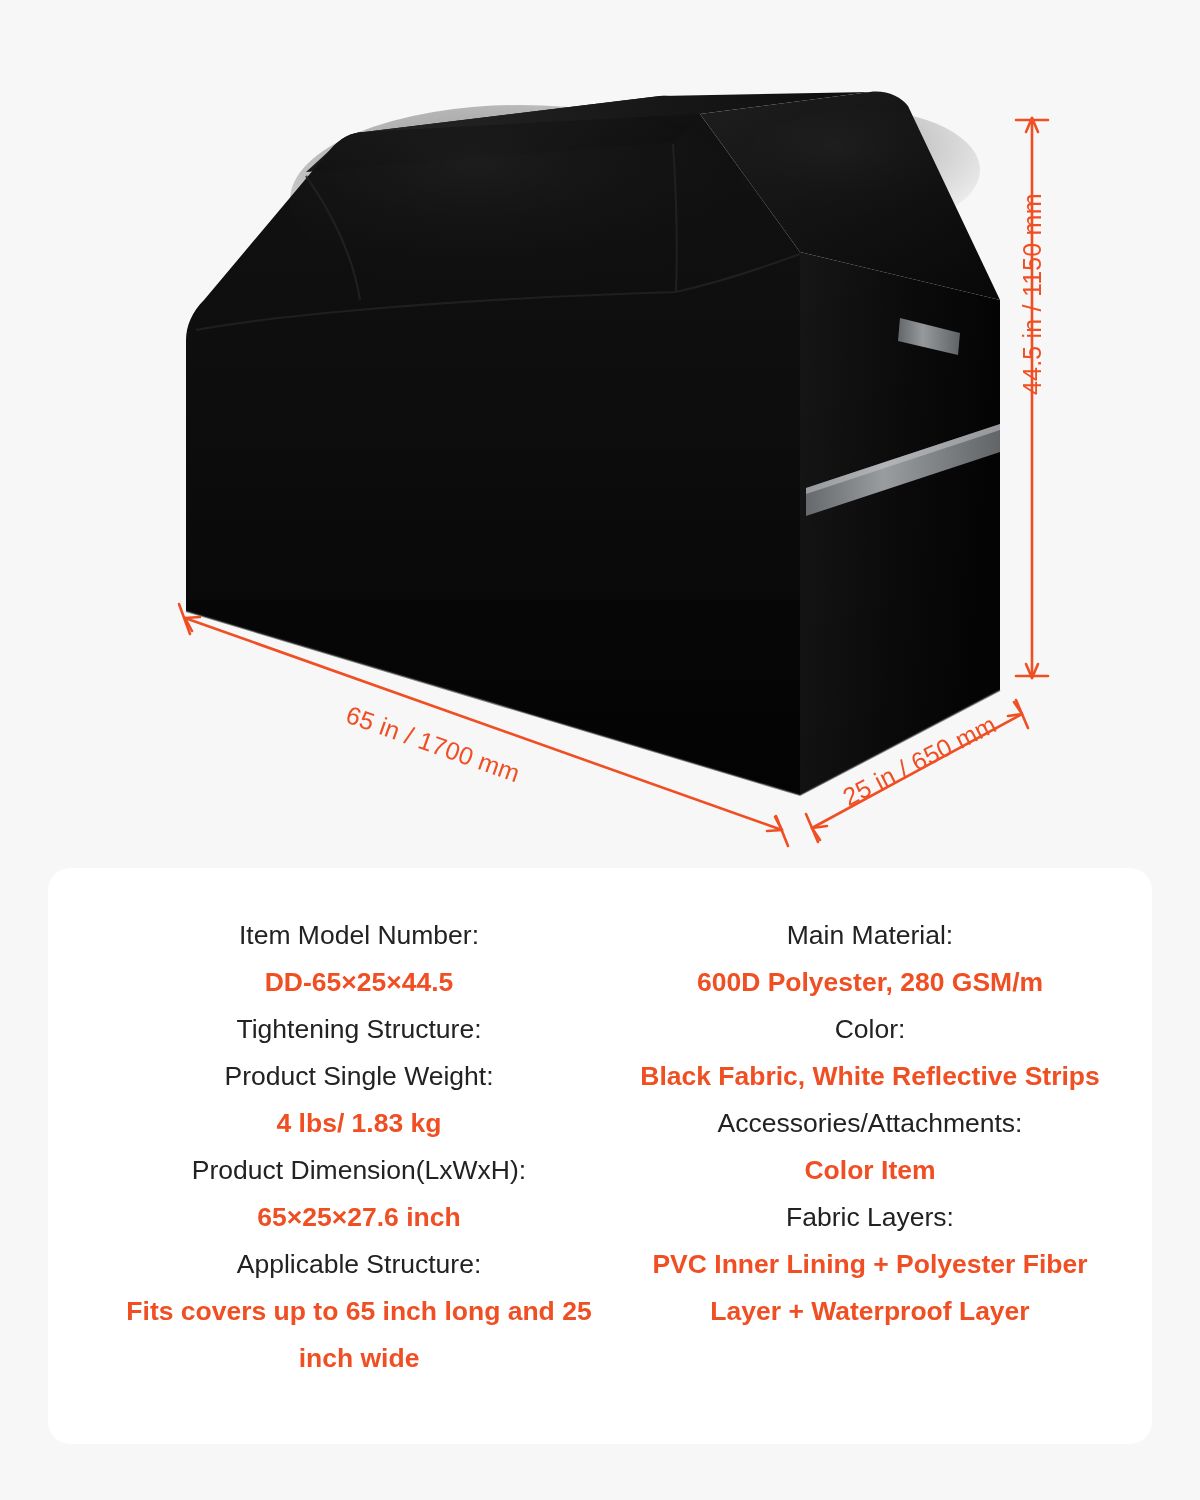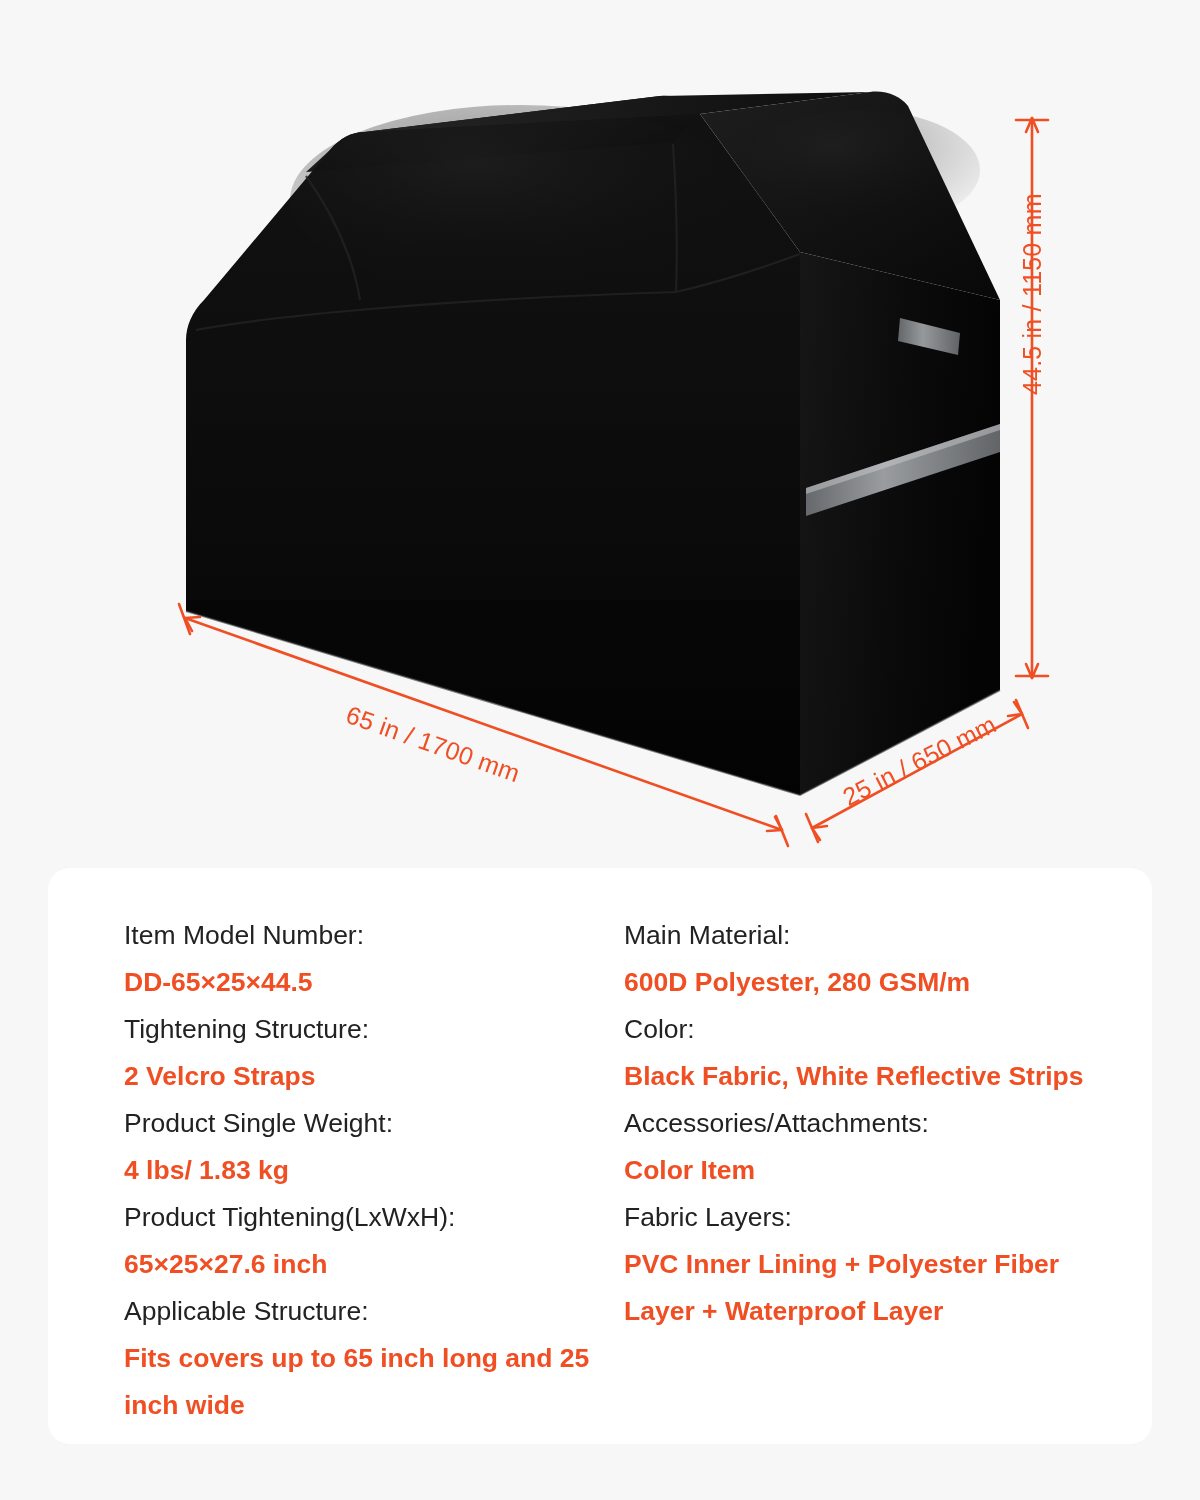--- a/index.html
+++ b/index.html
@@ -60,6 +60,7 @@
   #spec-grid {
     display: flex;
     padding: 44px 30px 0 30px;
+    text-align: center;
   }
   .spec-col {
     flex: 0 0 50%;

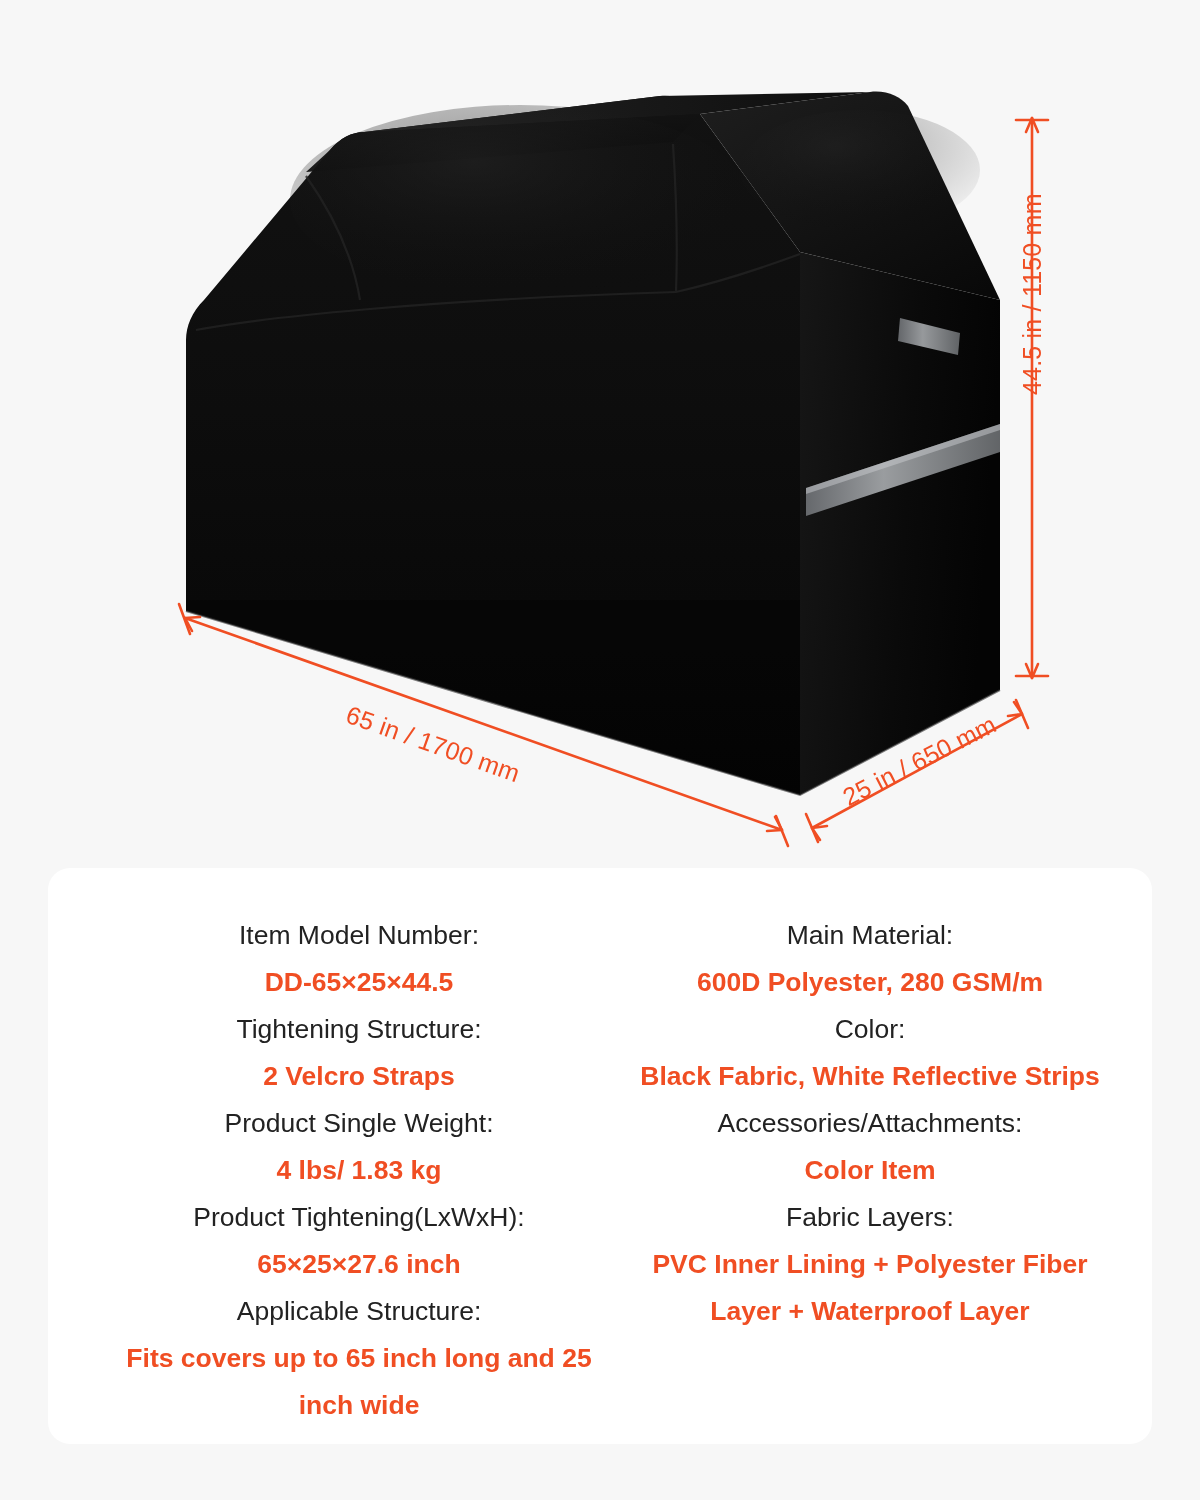--- a/index.html
+++ b/index.html
@@ -203,7 +203,6 @@
         <div class="spec-label">Item Model Number:</div>
         <div class="spec-value">DD-65×25×44.5</div>
         <div class="spec-label">Tightening Structure:</div>
-        <div class="spec-value">2 Velcro Straps</div>
         <div class="spec-label">Product Single Weight:</div>
         <div class="spec-value">4 lbs/ 1.83 kg</div>
         <div class="spec-label">Product Tightening(LxWxH):</div>

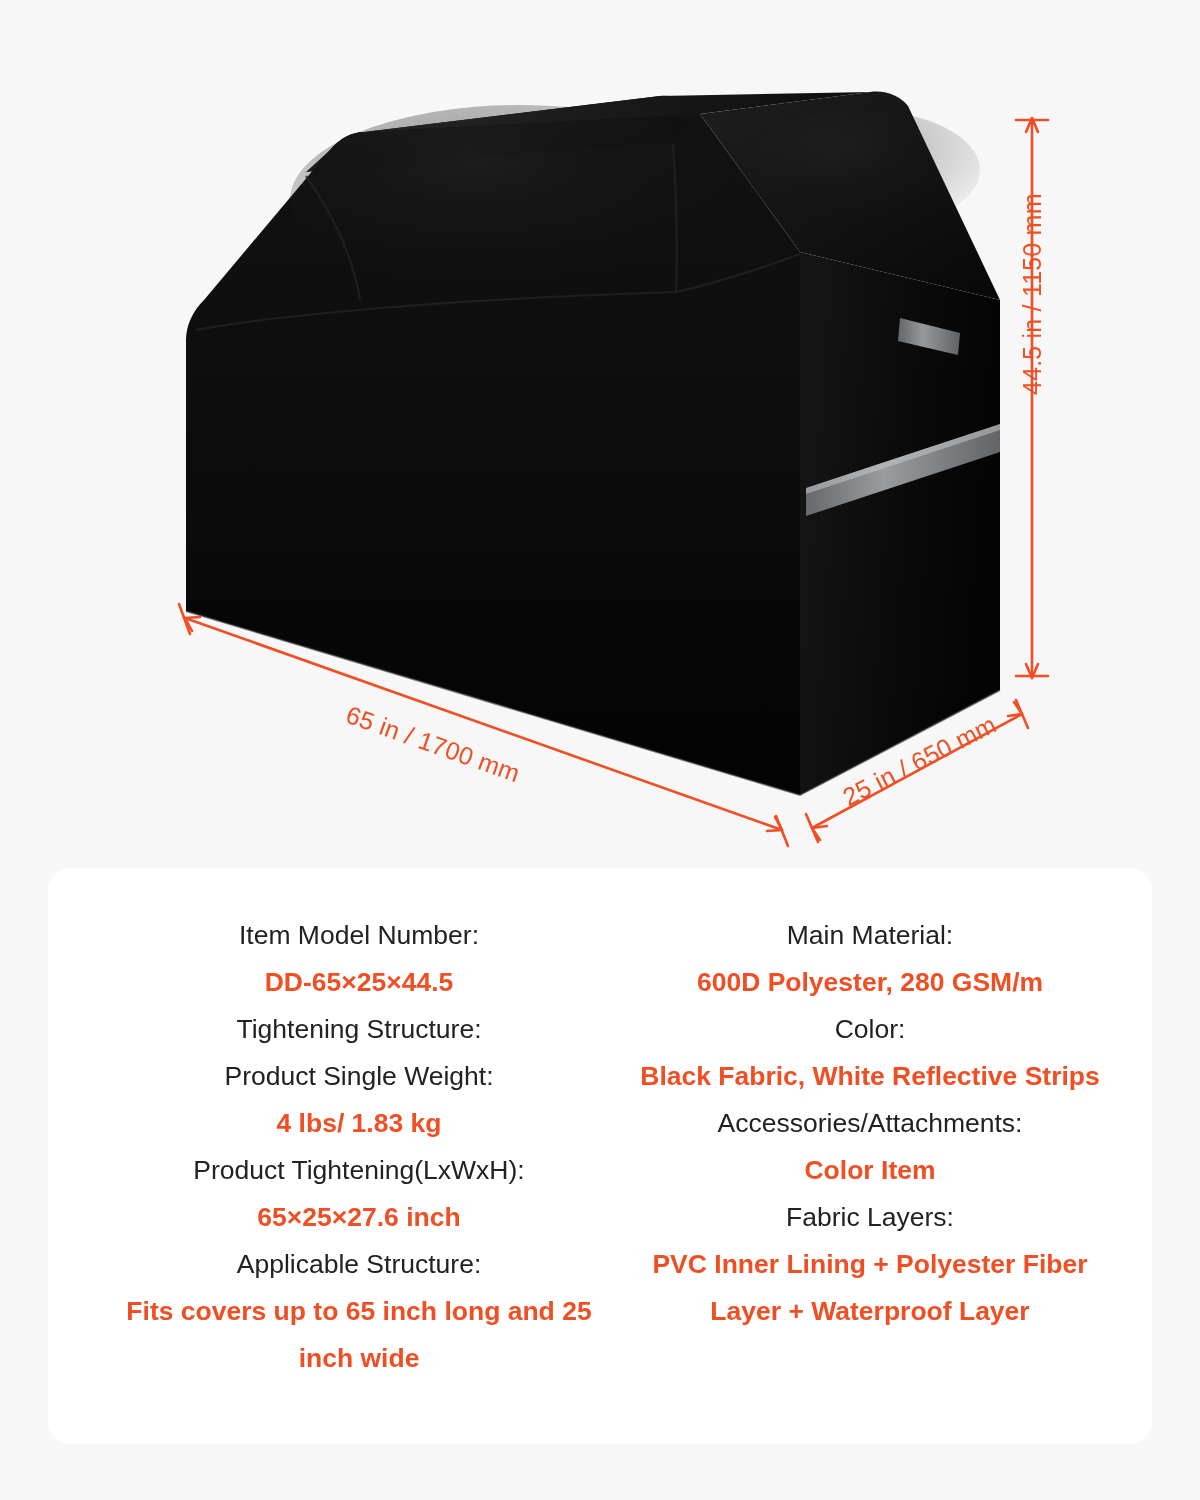--- a/index.html
+++ b/index.html
@@ -205,7 +205,7 @@
         <div class="spec-label">Tightening Structure:</div>
         <div class="spec-label">Product Single Weight:</div>
         <div class="spec-value">4 lbs/ 1.83 kg</div>
-        <div class="spec-label">Product Tightening(LxWxH):</div>
+        <div class="spec-label">Product Dimension(LxWxH):</div>
         <div class="spec-value">65×25×27.6 inch</div>
         <div class="spec-label">Applicable Structure:</div>
         <div class="spec-value">Fits covers up to 65 inch long and 25 inch wide</div>

